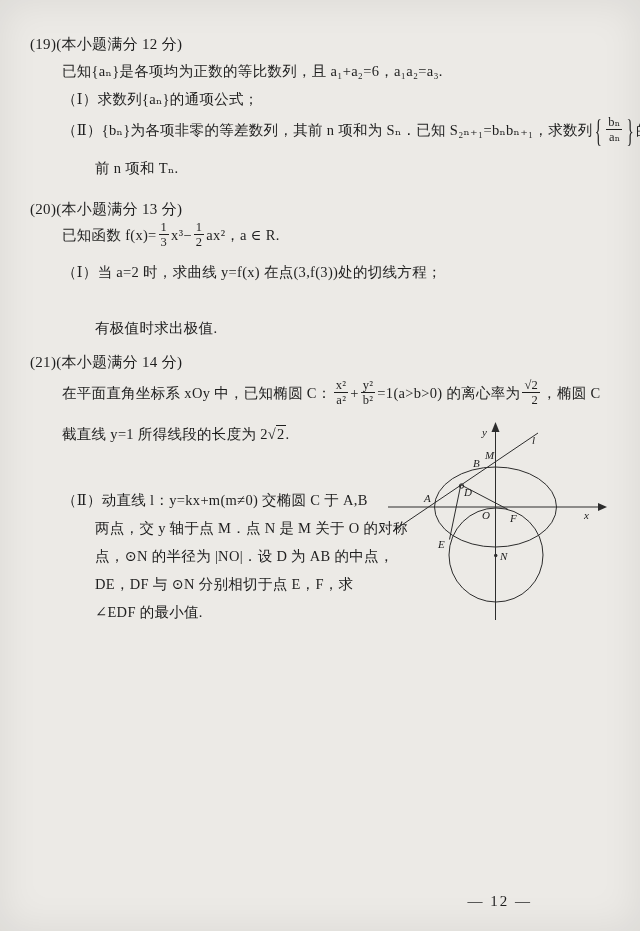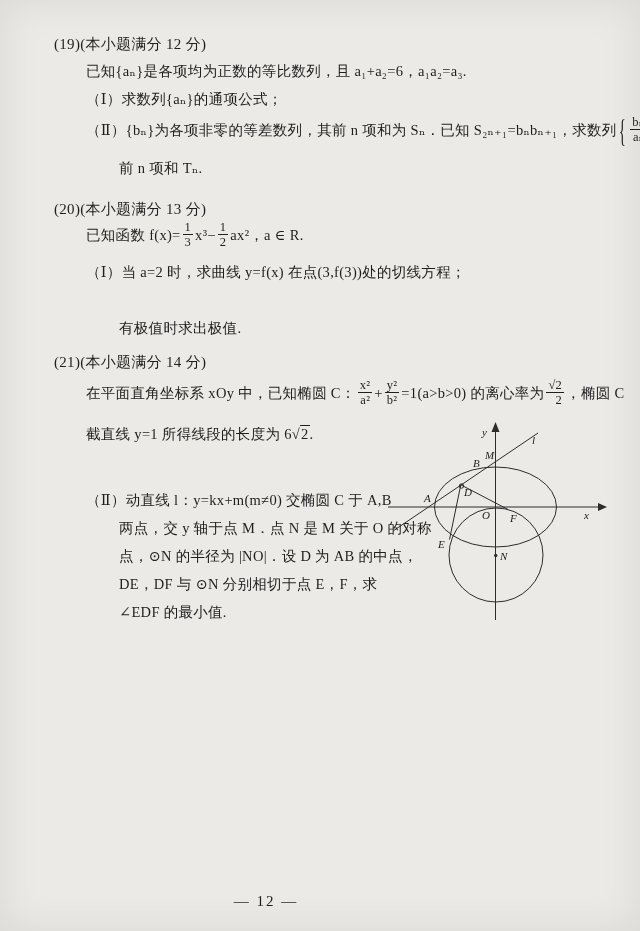--- a/index.html
+++ b/index.html
@@ -21,7 +21,6 @@
     font-size:14.5px;
     letter-spacing:0.3px;
     line-height:20px;
-    margin-left:24px;
   }
   .heading{font-size:15px;}
   .t{font-style:normal;}

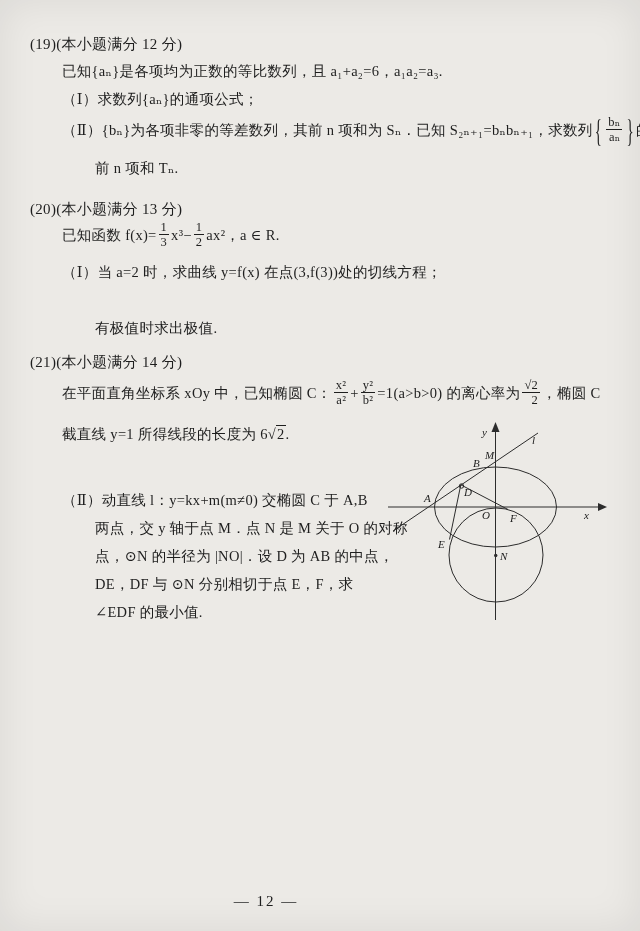--- a/index.html
+++ b/index.html
@@ -83,7 +83,7 @@
         <span class="num t">√2</span>
         <span class="den t">2</span>
       </span><span class="t">，椭圆 </span><span class="m">C</span></div>
-  <div class="line" style="left:62px;top:424px"><span class="t">截直线 </span><span class="m">y=1</span><span class="t"> 所得线段的长度为 6</span><span class="t"><span class="t">√</span><span class="sqrt-bar t">2</span></span><span class="t">.</span></div>
+  <div class="line" style="left:62px;top:424px"><span class="t">截直线 </span><span class="m">y=1</span><span class="t"> 所得线段的长度为 2</span><span class="t"><span class="t">√</span><span class="sqrt-bar t">2</span></span><span class="t">.</span></div>
   <div class="line" style="left:62px;top:490px"><span class="t">（Ⅱ）动直线 </span><span class="m">l</span><span class="t">：</span><span class="m">y=kx+m(m≠0)</span><span class="t"> 交椭圆 </span><span class="m">C</span><span class="t"> 于 </span><span class="m">A,B</span></div>
   <div class="line" style="left:95px;top:518px"><span class="t">两点，交 </span><span class="m">y</span><span class="t"> 轴于点 </span><span class="m">M</span><span class="t">．点 </span><span class="m">N</span><span class="t"> 是 </span><span class="m">M</span><span class="t"> 关于 </span><span class="m">O</span><span class="t"> 的对称</span></div>
   <div class="line" style="left:95px;top:574px"><span class="m">DE</span><span class="t">，</span><span class="m">DF</span><span class="t"> 与 ⊙</span><span class="m">N</span><span class="t"> 分别相切于点 </span><span class="m">E</span><span class="t">，</span><span class="m">F</span><span class="t">，求</span></div>

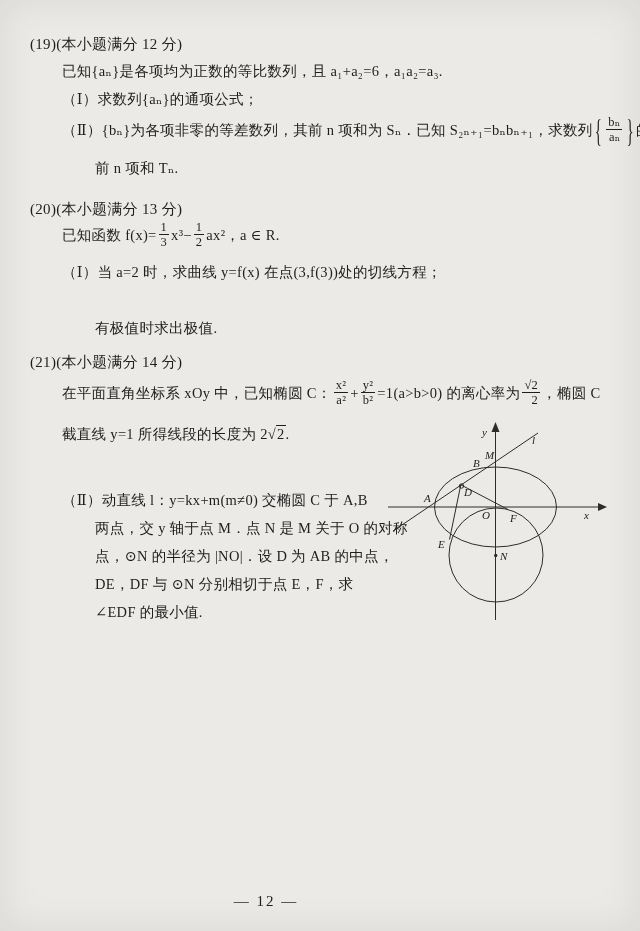--- a/index.html
+++ b/index.html
@@ -39,7 +39,7 @@
   .sqrt-bar{border-top:1px solid #1e1e1e;padding:0 1px;}
   .pagenum{
     position:absolute;top:893px;left:0;width:532px;
-    text-align:center;font-size:15px;letter-spacing:2px;
+    text-align:right;font-size:15px;letter-spacing:2px;
   }
   svg text{
     font-family:"Liberation Serif","DejaVu Serif",serif;

